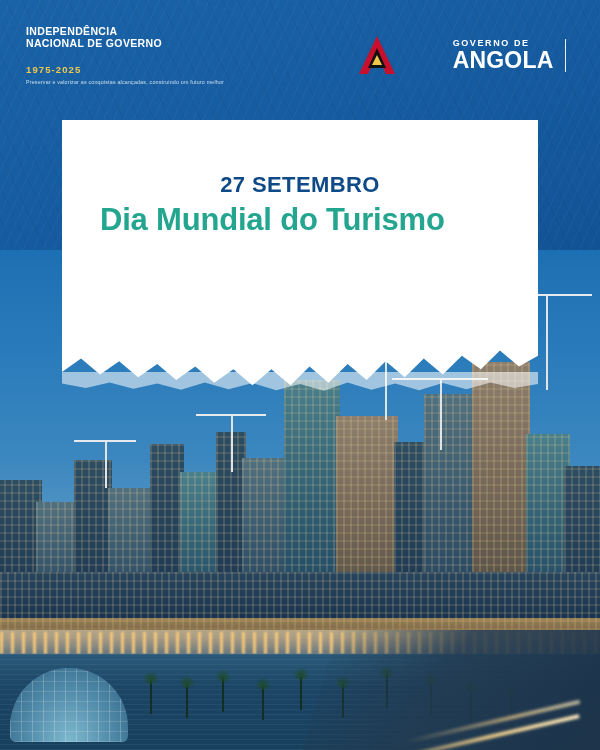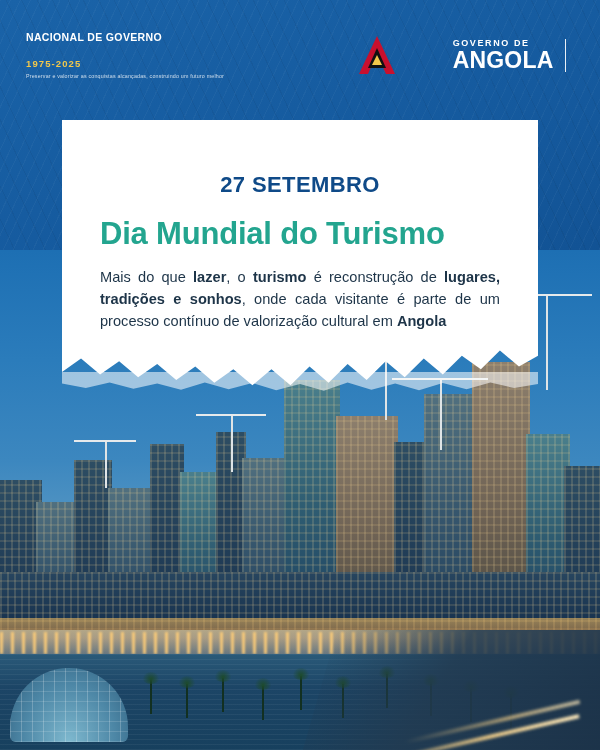--- a/index.html
+++ b/index.html
@@ -293,6 +293,7 @@
 
     <div class="indep-logo">
       <div class="indep-text">
+        <div class="l1">INDEPENDÊNCIA</div>
         <div class="l2">NACIONAL DE GOVERNO</div>
         <div class="l3">1975-2025</div>
         <div class="l4">Preservar e valorizar as conquistas alcançadas, construindo um futuro melhor</div>

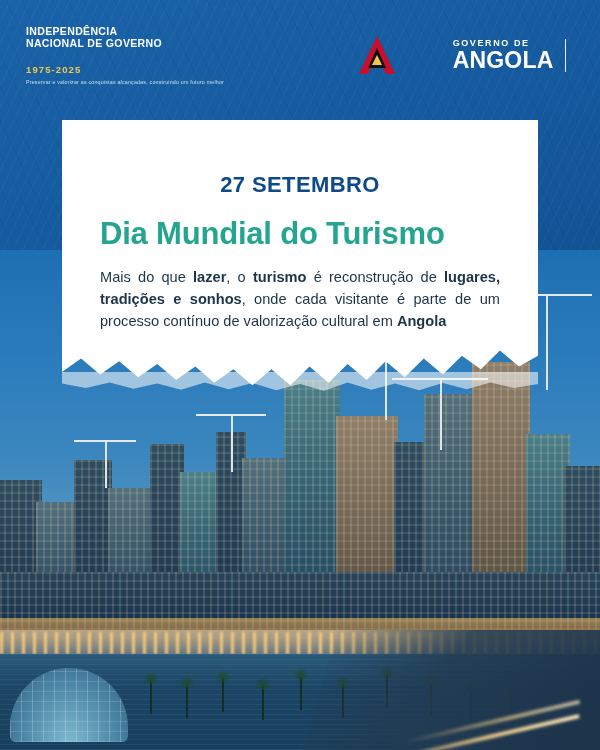--- a/index.html
+++ b/index.html
@@ -173,7 +173,7 @@
   }
   .title {
     color: #23a58f; font-size: 31px; font-weight: bold; letter-spacing: -.2px;
-    margin-top: 18px;
+    margin-top: 4px;
   }
   .body {
     margin-top: 14px;

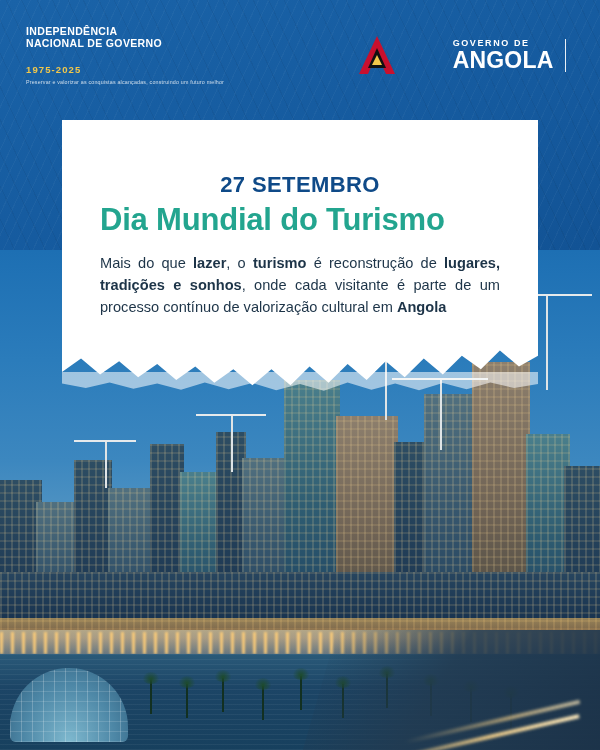--- a/index.html
+++ b/index.html
@@ -285,7 +285,6 @@
     <div class="card-inner">
       <div class="kicker">27 SETEMBRO</div>
       <div class="title">Dia Mundial do Turismo</div>
-      <div class="body"><span>Mais do que </span><b>lazer</b><span>, o </span><b>turismo</b><span> é reconstrução de </span><b>lugares, tradições e sonhos</b><span>, onde cada visitante é parte de um processo contínuo de valorização cultural em </span><b>Angola</b></div>
     </div>
   </div>
 

